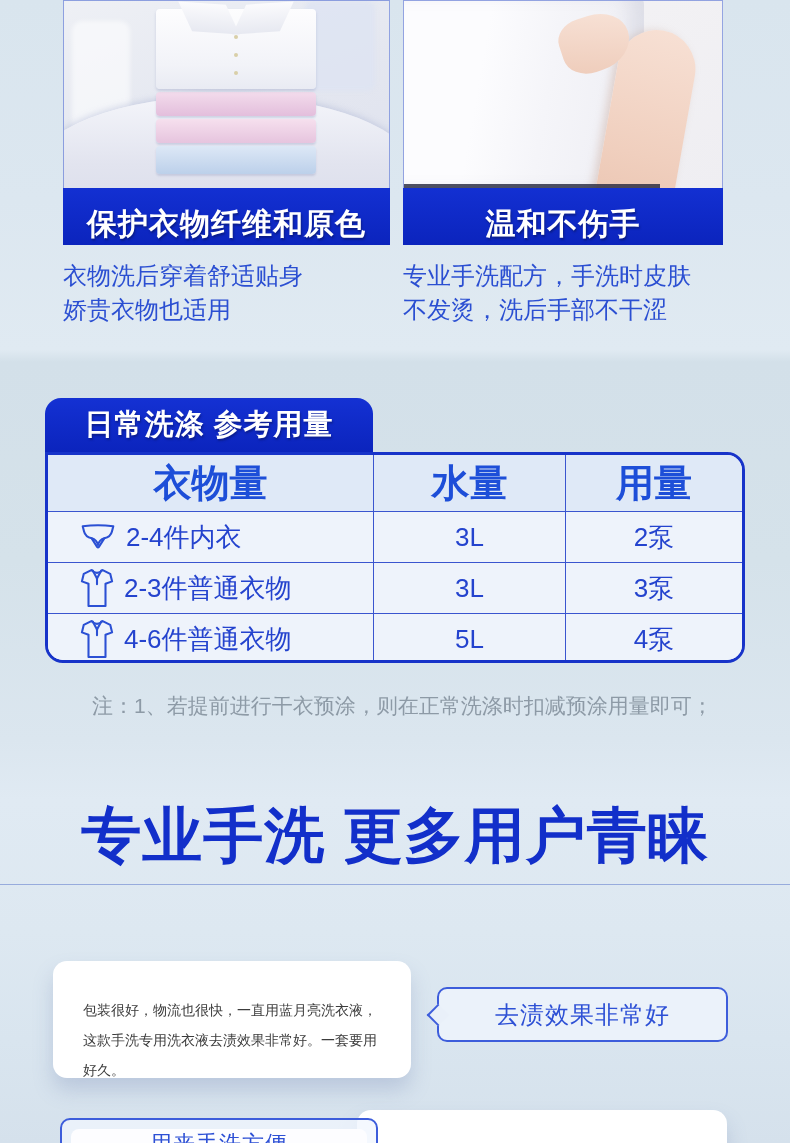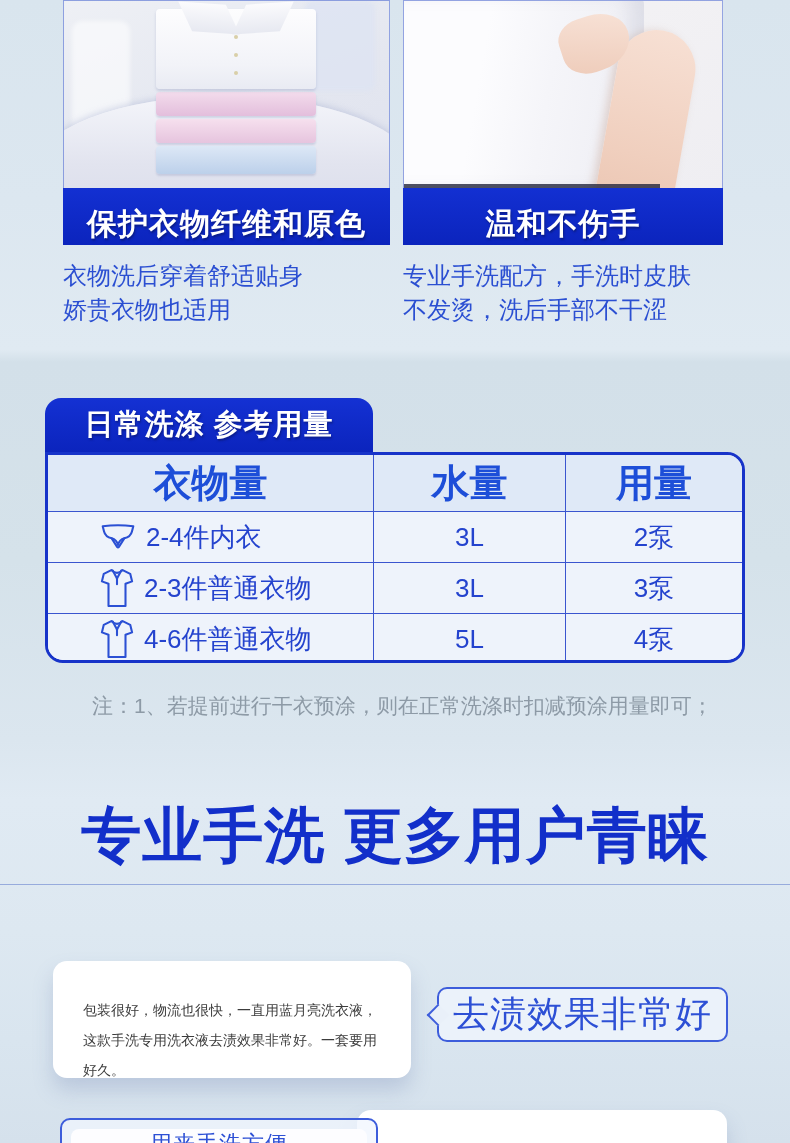--- a/index.html
+++ b/index.html
@@ -57,7 +57,7 @@
   .t-cell{display:flex;align-items:center;justify-content:center;color:#2443ce;font-size:26px;position:relative;}
   .t-cell + .t-cell{border-left:1px solid #3a55cf;}
   .t-head .t-cell{font-weight:bold;font-size:38px;color:#1d4ed8;}
-  .t-cell.item{justify-content:flex-start;padding-left:52px;gap:10px;}
+  .t-cell.item{justify-content:flex-start;padding-left:32px;gap:10px;}
   .cloth-icon{color:#2b50d4;flex:0 0 auto;display:flex;align-items:center;}
 
   

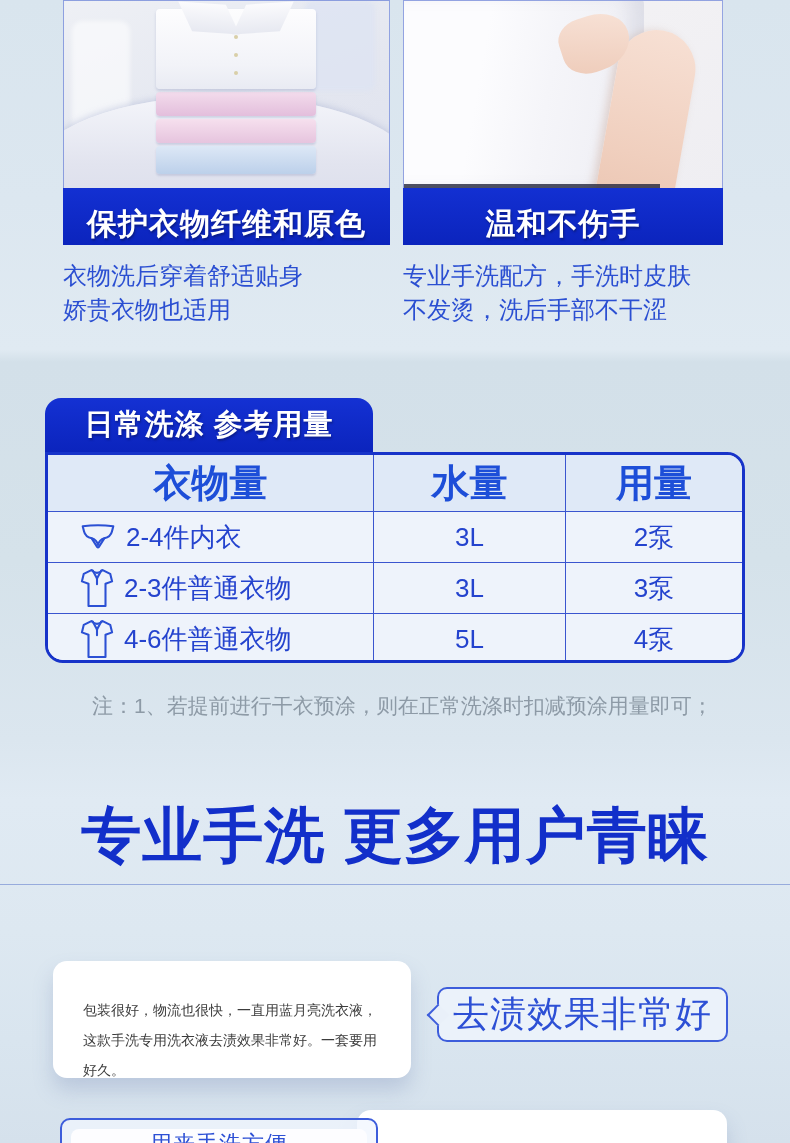--- a/index.html
+++ b/index.html
@@ -76,7 +76,7 @@
   .review-card-1 p{margin:0;padding:34px 28px 0 30px;font-size:14px;line-height:30px;color:#3c3c3c;}
   .quote-bubble{position:absolute;box-sizing:border-box;border:2px solid #3d5ddb;border-radius:10px;
     background:rgba(240,246,253,.75);display:flex;align-items:center;justify-content:center;}
-  .quote-bubble span{color:#2d50d5;font-size:36px;letter-spacing:1px;}
+  .quote-bubble span{color:#2d50d5;font-size:24px;letter-spacing:1px;}
   .bubble-1{left:437px;top:987px;width:291px;height:55px;}
   .bubble-1::before{content:"";position:absolute;left:-9px;top:50%;width:14px;height:14px;
     transform:translateY(-50%) rotate(45deg);background:#e9f0f9;

